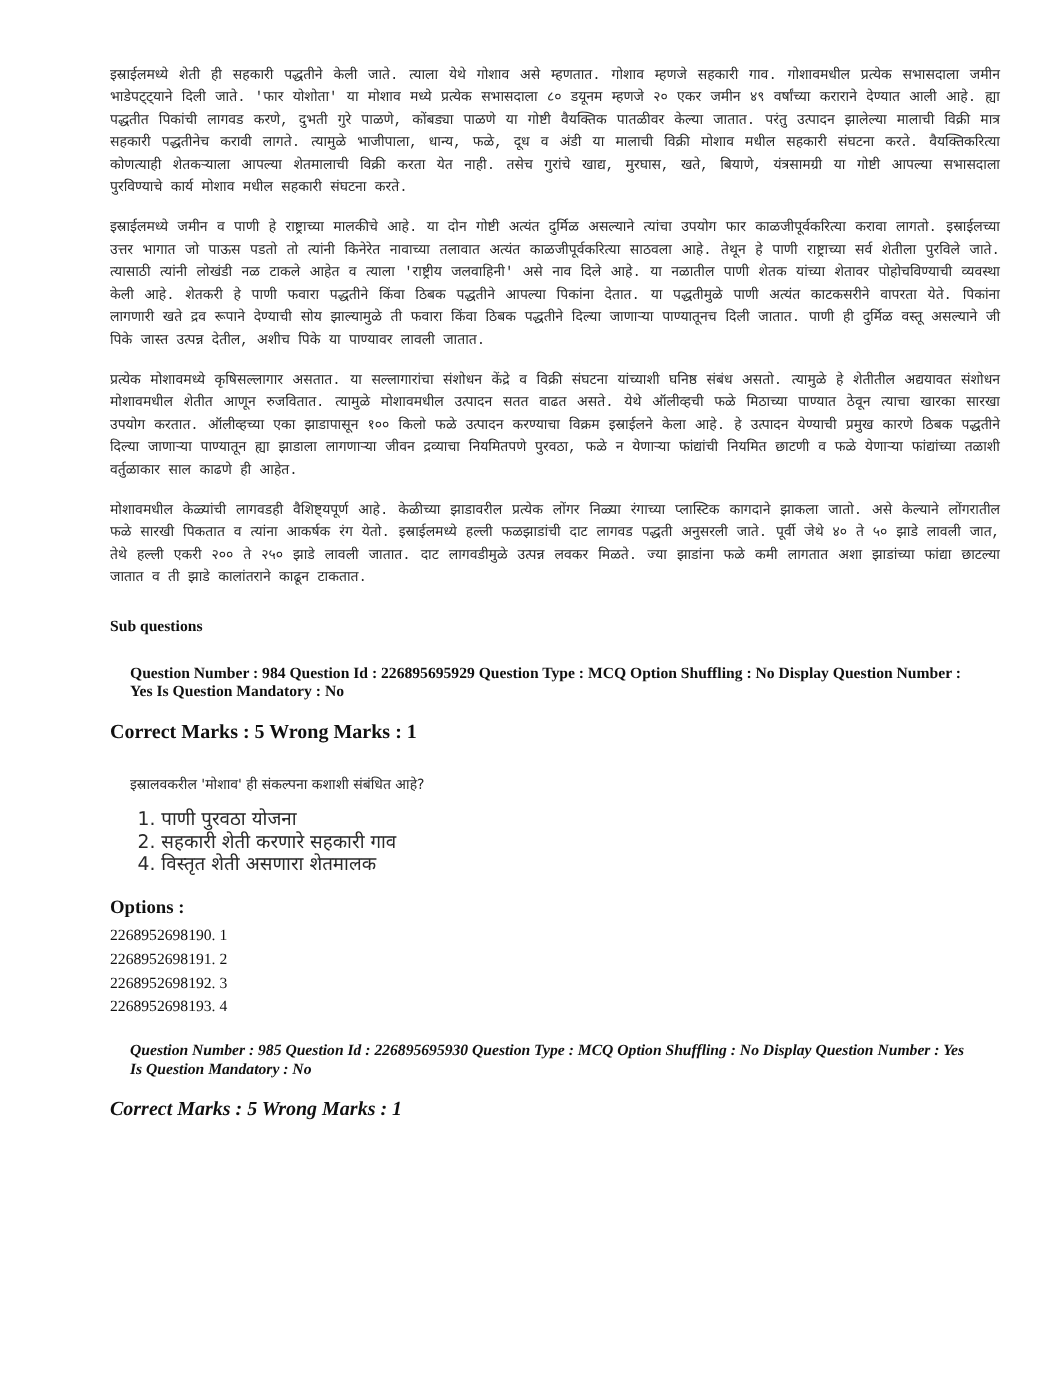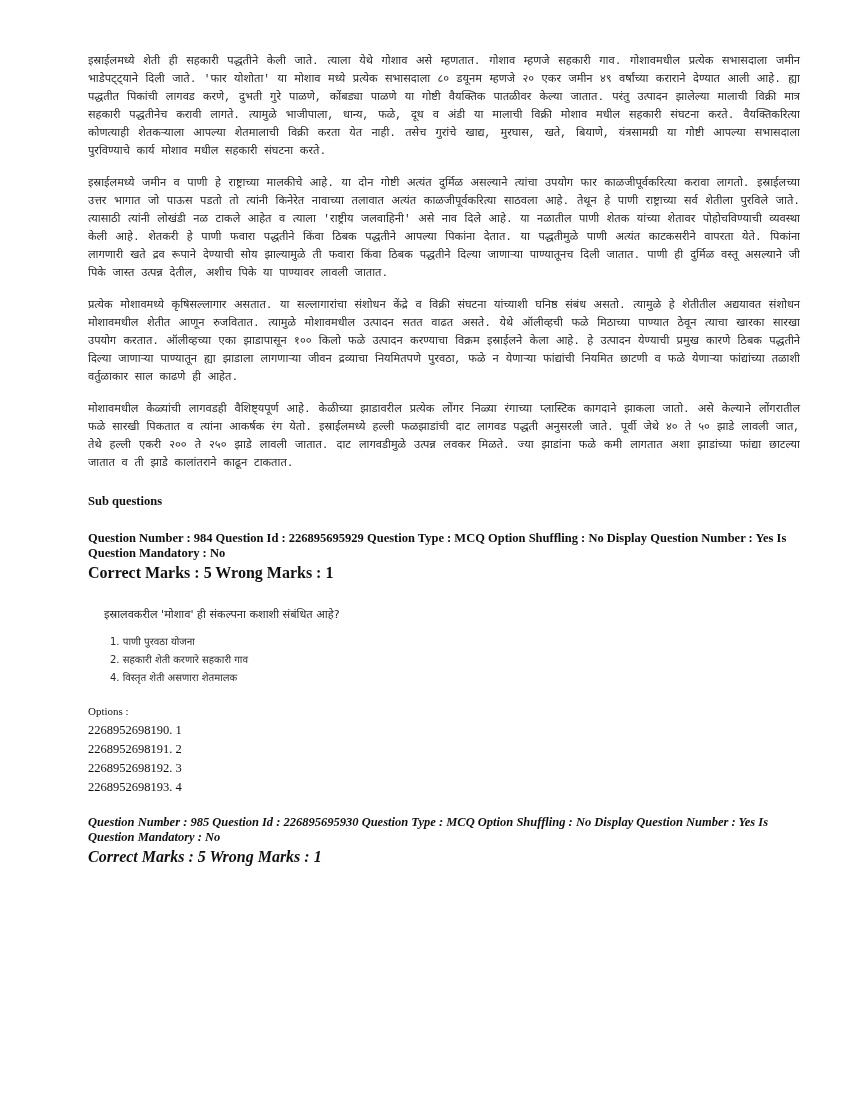--- a/index.html
+++ b/index.html
@@ -8,7 +8,7 @@
     .title { font-family: "DejaVu Sans", sans-serif; font-weight: bold; font-size: 12.5px; margin: 0 0 16px 0; color: #1a1a1a; }
     .para { font-family: Liberation Mono, monospace; font-size: 11.2px; line-height: 18px; text-align: justify; margin: 0 0 14px 0; color: #2a2a2a; }
     .sub-head { font-family: "Liberation Serif", serif; font-weight: bold; font-size: 12.5px; margin: 22px 0 22px 0; }
-    .meta { font-family: "Liberation Serif", serif; font-weight: bold; font-size: 12.5px; line-height: 15px; margin: 0; }
+    .meta { font-family: "Liberation Serif", serif; font-weight: bold; font-size: 12.5px; line-height: 15px; margin: 16px; }
     .meta-marks { font-family: "Liberation Serif", serif; font-weight: bold; font-size: 16px; margin: 3px 0 0 0; }
     .question { font-family: "DejaVu Sans", sans-serif; font-size: 11.2px; margin: 24px 0 12px 16px; color: #2a2a2a; }
     .choices { list-style: none; margin: 0 0 18px 22px; padding: 0; }

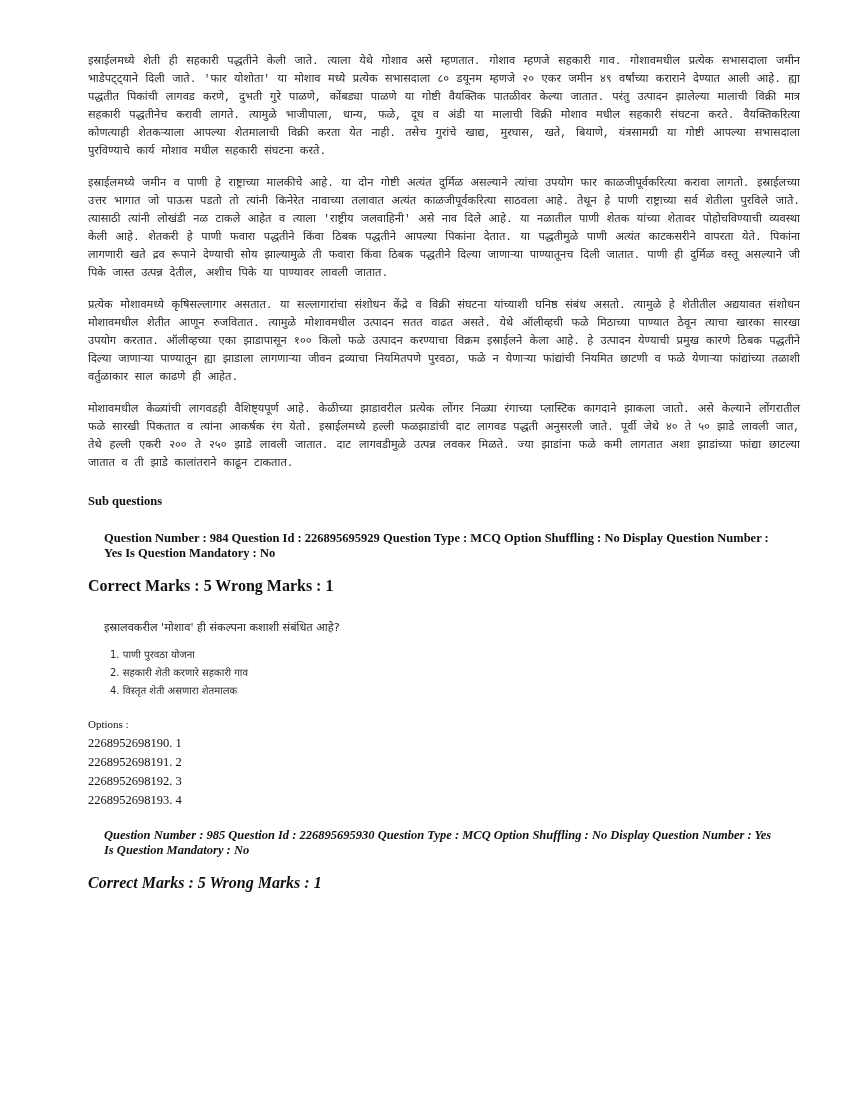--- a/index.html
+++ b/index.html
@@ -12,7 +12,7 @@
     .meta-marks { font-family: "Liberation Serif", serif; font-weight: bold; font-size: 16px; margin: 3px 0 0 0; }
     .question { font-family: "DejaVu Sans", sans-serif; font-size: 11.2px; margin: 24px 0 12px 16px; color: #2a2a2a; }
     .choices { list-style: none; margin: 0 0 18px 22px; padding: 0; }
-    .choices li { font-family: "DejaVu Sans", sans-serif; font-size: 10px; line-height: 18px; color: #2a2a2a; }
+    .choices li { font-family: "DejaVu Sans", sans-serif; font-size: 15px; line-height: 18px; color: #2a2a2a; }
     .opt-head { font-family: "Liberation Serif", serif; font-weight: normal; font-size: 11px; margin: 10px 0 4px 0; }
     .opt-row { font-family: "Liberation Serif", serif; font-size: 12.5px; line-height: 19px; }
     .q-block-2 { margin-top: 18px; font-style: italic; }

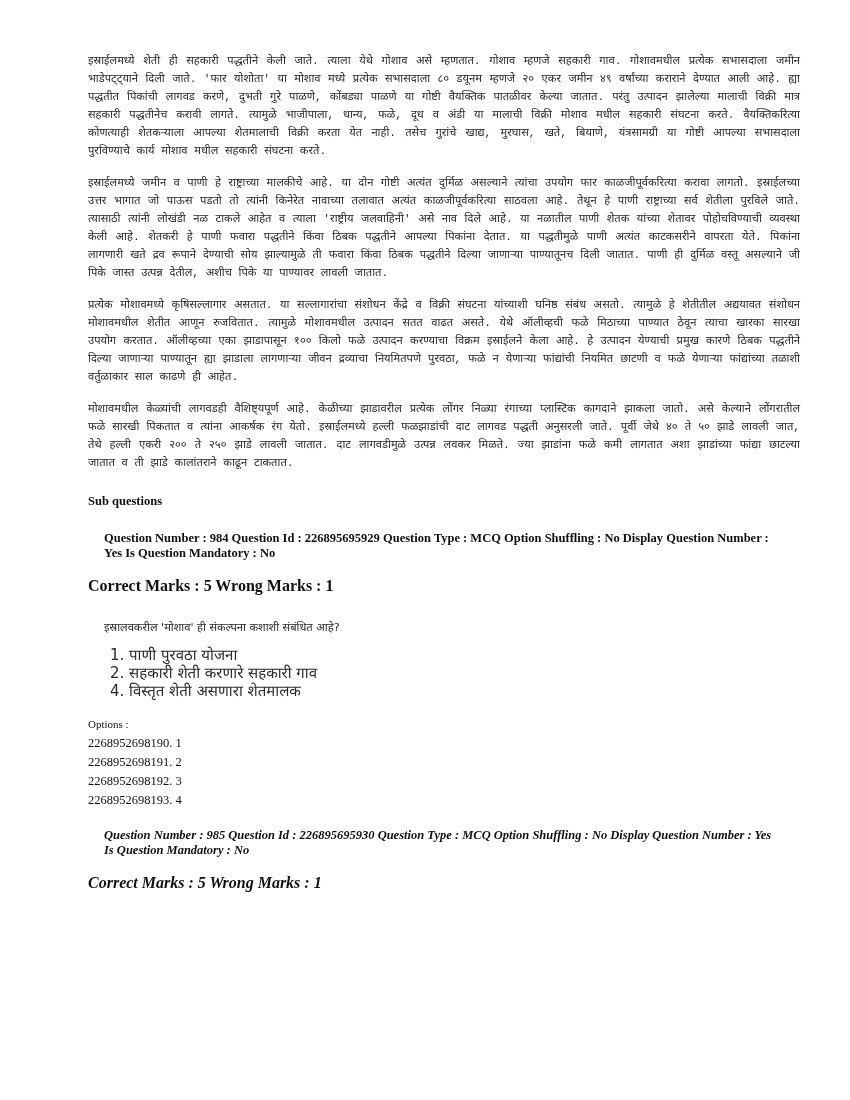--- a/index.html
+++ b/index.html
@@ -13,7 +13,7 @@
     .question { font-family: "DejaVu Sans", sans-serif; font-size: 11.2px; margin: 24px 0 12px 16px; color: #2a2a2a; }
     .choices { list-style: none; margin: 0 0 18px 22px; padding: 0; }
     .choices li { font-family: "DejaVu Sans", sans-serif; font-size: 15px; line-height: 18px; color: #2a2a2a; }
-    .opt-head { font-family: "Liberation Serif", serif; font-weight: normal; font-size: 11px; margin: 10px 0 4px 0; }
+    .opt-head { font-family: "Liberation Serif", serif; font-weight: bold; font-size: 15px; margin: 10px 0 4px 0; }
     .opt-row { font-family: "Liberation Serif", serif; font-size: 12.5px; line-height: 19px; }
     .q-block-2 { margin-top: 18px; font-style: italic; }
   </style>

